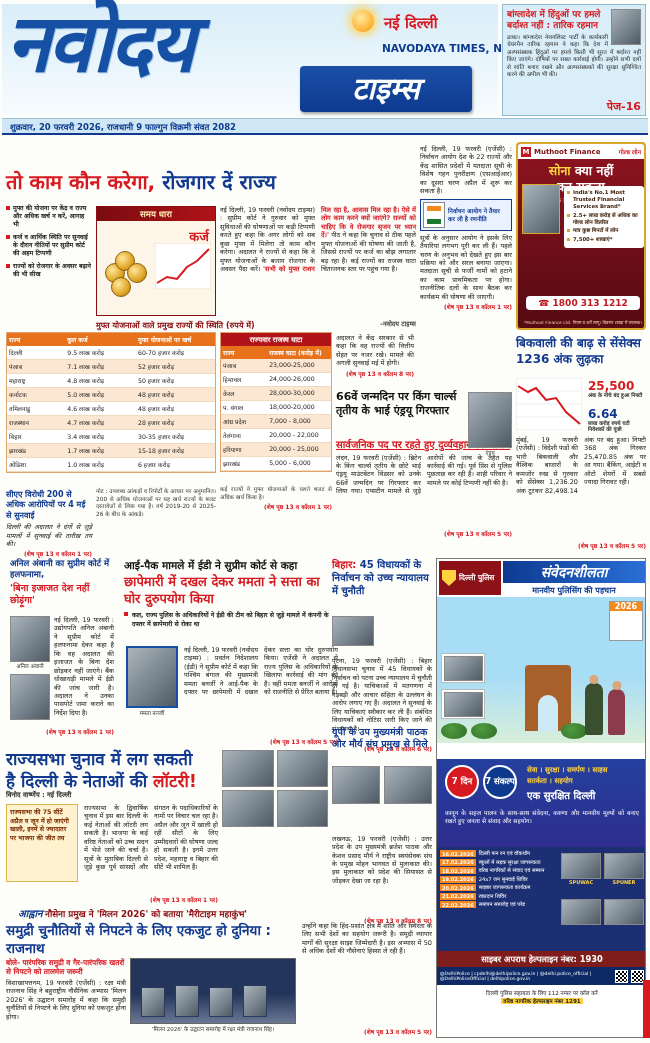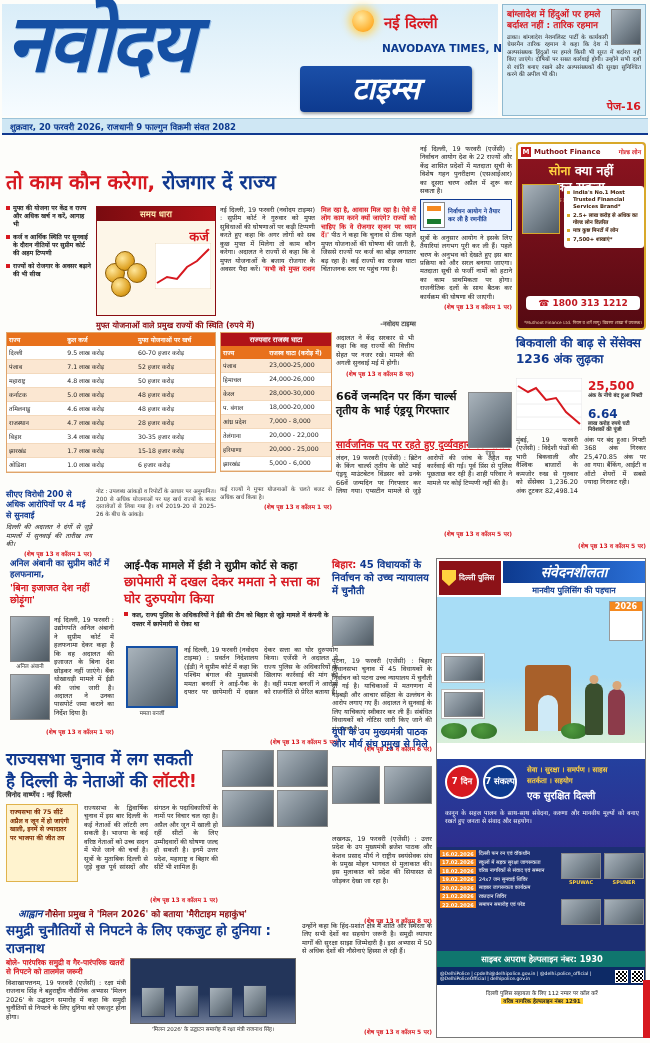--- a/index.html
+++ b/index.html
@@ -128,7 +128,7 @@
   .pol .unit{position:absolute;width:40px;}
   .pol .unit .ph{width:40px;height:26px;}
   .pol .unit .cap{color:#ffd23f;font-size:5px;font-weight:bold;text-align:center;}
-  .pol .cyber{position:absolute;left:0;top:392px;width:210px;height:16px;background:#0f766e;color:#fff;font-size:8.3px;font-weight:900;text-align:center;line-height:16px;}
+  .pol .cyber{position:absolute;left:0;top:392px;width:210px;height:16px;background:#7f1d1d;color:#fff;font-size:8.3px;font-weight:900;text-align:center;line-height:16px;}
   .pol .social{position:absolute;left:0;top:408px;width:210px;height:18px;background:#0d2a66;color:#fff;font-size:4.6px;display:flex;align-items:center;padding:0 3px;gap:3px;}
   .pol .qr{width:13px;height:13px;background:conic-gradient(#000 25%,#fff 0 50%,#000 0 75%,#fff 0);background-size:4px 4px;border:1.5px solid #fff;flex:0 0 auto;}
   .pol .pfoot{position:absolute;left:0;top:426px;width:210px;height:54px;background:#fff;padding:4px;font-size:5.6px;line-height:1.5;color:#222;text-align:center;}

